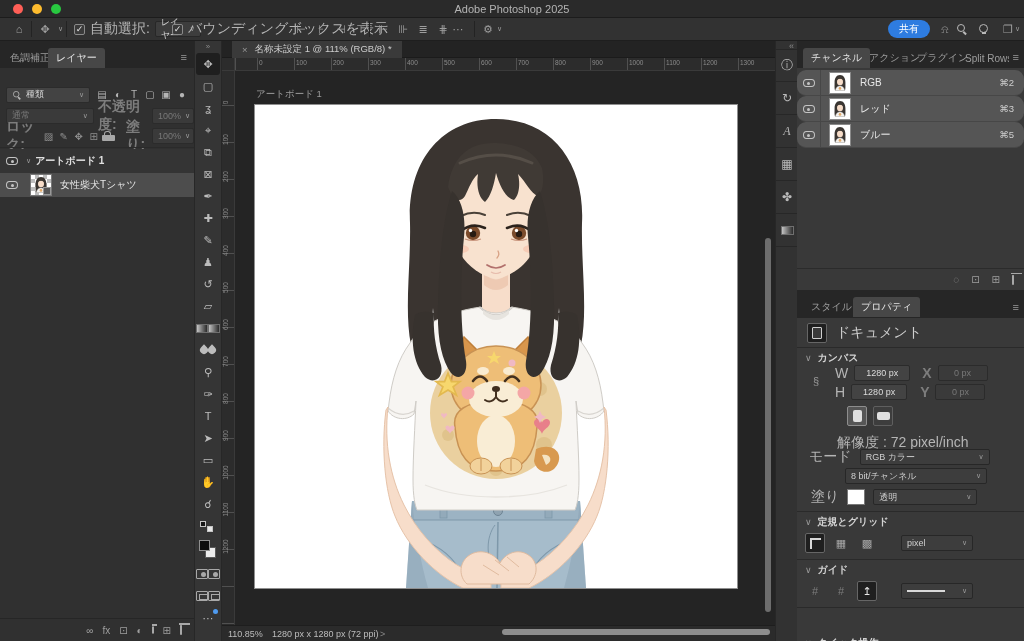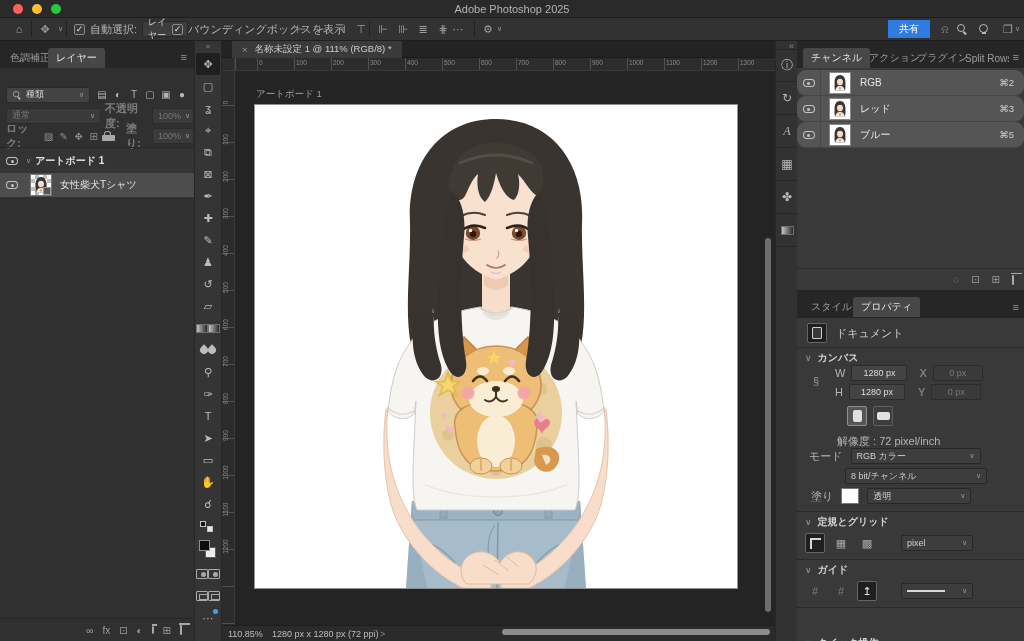--- a/index.html
+++ b/index.html
@@ -47,7 +47,7 @@
   .fld { background:#434343; border:1px solid #2b2b2b; border-radius:2px; color:#dcdcdc;
          font-size:9px; display:flex; align-items:center; padding:0 5px; height:16px;justify-content:center; }
   .fld.dim { background:#3a3a3a; color:#787878; }
-  .lbl { color:#b5b5b5; font-size:11px; }
+  .lbl { color:#b5b5b5; font-size:14px; }
   .lbl.dim { color:#7d7d7d;font-weight:bold; }
 
   

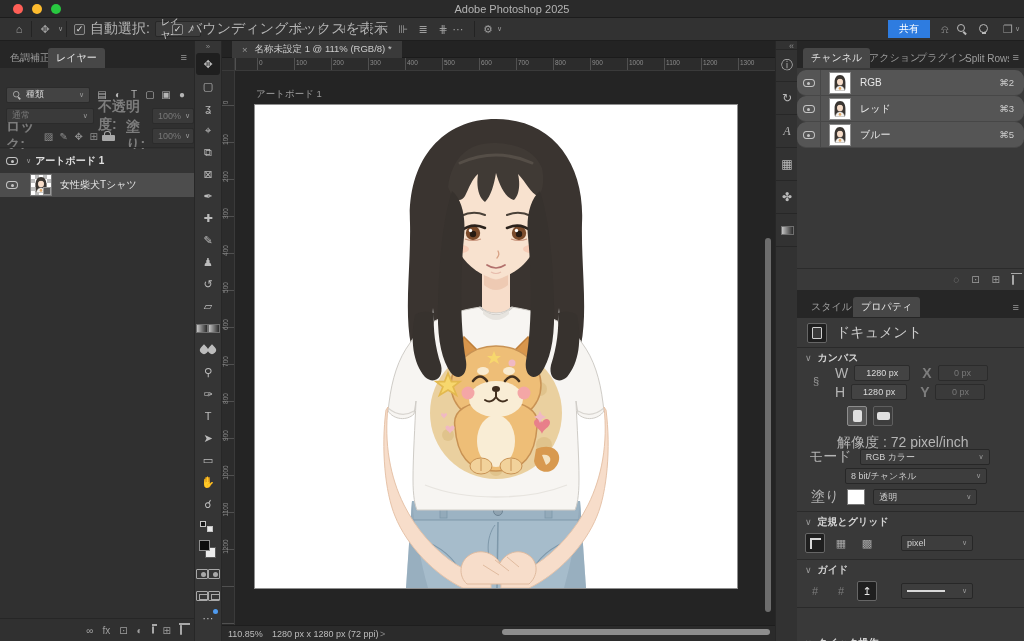--- a/index.html
+++ b/index.html
@@ -26,7 +26,7 @@
         border:1px solid #272727; border-radius:2px; color:#cfcfcf; padding:0 5px; font-size:9px; height:16px; }
   .cv { color:#9a9a9a; font-size:7px; margin-left:4px; }
   .icon-g { color:#9e9e9e; font-size:11px; width:18px; text-align:center; }
-  .pill { background:#2e7ce0; color:#fff; font-size:10px; border-radius:0; padding:2px 11px; }
+  .pill { background:#2e7ce0; color:#fff; font-size:10px; border-radius:9px; padding:2px 11px; }
   .mag { position:relative; display:inline-block; width:10px; height:10px; }
   .mag::before { content:""; position:absolute; left:0; top:0; width:6px; height:6px; border:1.5px solid #b9b9b9; border-radius:50%; }
   .mag::after { content:""; position:absolute; left:7px; top:7px; width:4px; height:1.5px; background:#b9b9b9; transform:rotate(45deg); transform-origin:0 0; }

